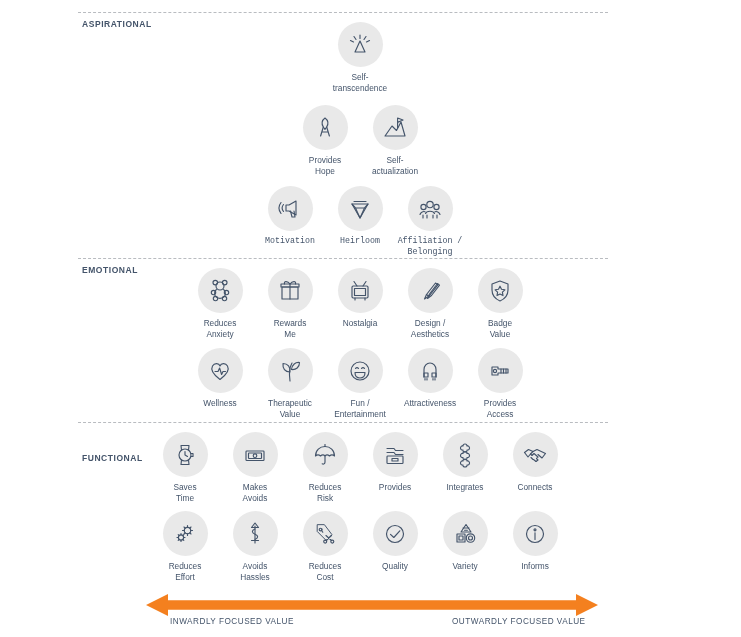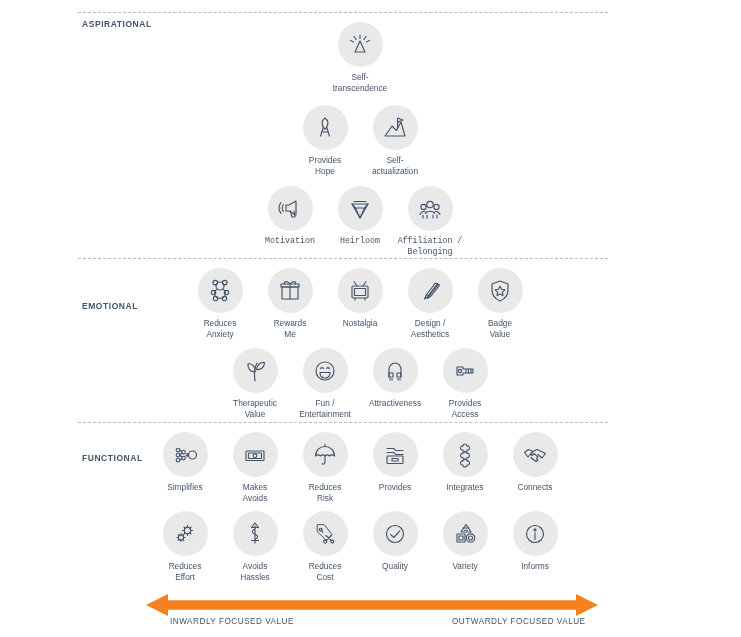--- a/index.html
+++ b/index.html
@@ -33,7 +33,7 @@
     white-space:nowrap;
   }
   #lbl-aspirational{top:19px;}
-  #lbl-emotional{top:265px;margin-top:36px;}
+  #lbl-emotional{top:265px;}
   #lbl-functional{top:453px;}
 
   

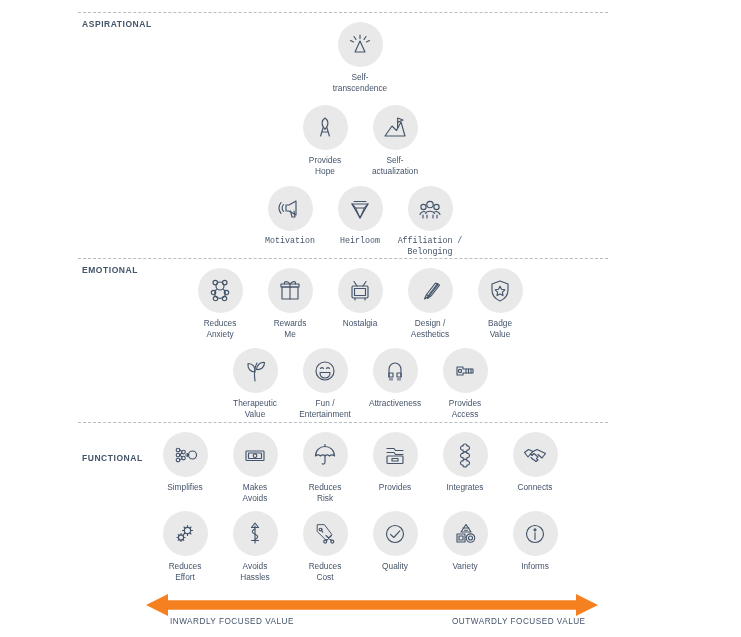--- a/index.html
+++ b/index.html
@@ -245,6 +245,15 @@
       <div class="cell">
         <div class="bubble" style="background: rgb(233, 233, 233);">
           <svg width="32" height="32" viewBox="0 0 32 32">
+            <path fill="none" stroke="#44546A" stroke-width="1.15" stroke-linecap="round" stroke-linejoin="round" d="M16 24.5 C8 18.5 6.5 14.5 8.5 11 C10.5 7.5 15 8 16 11 C17 8 21.5 7.5 23.5 11 C25.5 14.5 24 18.5 16 24.5 Z"></path>
+            <path fill="none" stroke="#44546A" stroke-width="1.15" stroke-linecap="round" stroke-linejoin="round" d="M11 16.5 H14 L15.6 13 L17.6 19.5 L19 16.5 H21.5"></path>
+          </svg>
+        </div>
+        <div class="cap">Wellness</div>
+      </div>
+      <div class="cell">
+        <div class="bubble" style="background: rgb(233, 233, 233);">
+          <svg width="32" height="32" viewBox="0 0 32 32">
             <path fill="none" stroke="#44546A" stroke-width="1.15" stroke-linecap="round" stroke-linejoin="round" d="M16 26 C15 19 15 13 18 8"></path>
             <path fill="none" stroke="#44546A" stroke-width="1.15" stroke-linecap="round" stroke-linejoin="round" d="M16 17 C11 17 8.5 13.5 9 8.5 C14 8.5 16.5 12 16 17 Z"></path>
             <path fill="none" stroke="#44546A" stroke-width="1.15" stroke-linecap="round" stroke-linejoin="round" d="M17.5 14.5 C18 9.5 21.5 7 25.5 7.5 C25.5 12.5 22 15 17.5 14.5 Z"></path>

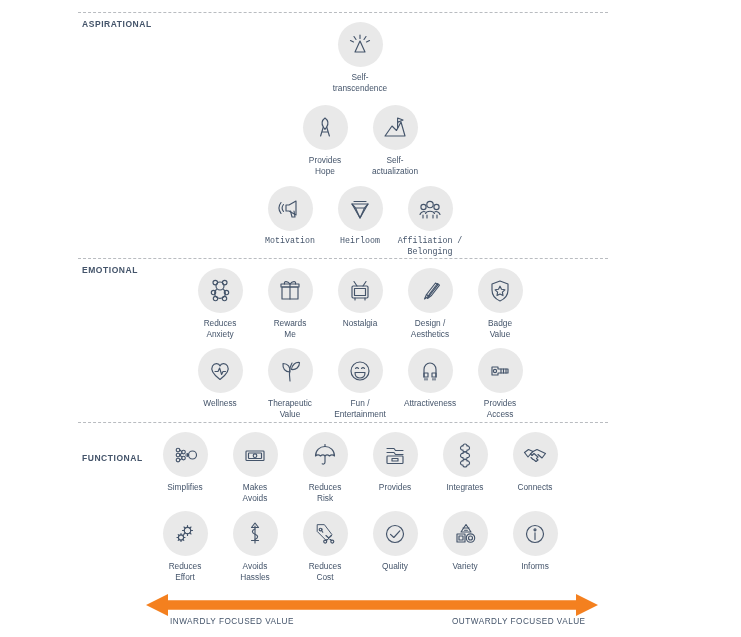--- a/index.html
+++ b/index.html
@@ -299,6 +299,18 @@
       <div class="cell">
         <div class="bubble" style="background: rgb(233, 233, 233);">
           <svg width="32" height="32" viewBox="0 0 32 32">
+            <circle fill="none" stroke="#44546A" stroke-width="1.15" stroke-linecap="round" stroke-linejoin="round" cx="16" cy="16" r="6"></circle>
+            <path fill="none" stroke="#44546A" stroke-width="1.15" stroke-linecap="round" stroke-linejoin="round" d="M16 12.5 V16 L18.5 17.5"></path>
+            <path fill="none" stroke="#44546A" stroke-width="1.15" stroke-linecap="round" stroke-linejoin="round" d="M12.5 11 L12 6.5 H20 L19.5 11 M12.5 21 L12 25.5 H20 L19.5 21"></path>
+            <path fill="none" stroke="#44546A" stroke-width="1.15" stroke-linecap="round" stroke-linejoin="round" d="M22 14.5 H24 V17.5 H22"></path>
+          </svg>
+        </div>
+        <div class="cap">Saves
+Time</div>
+      </div>
+      <div class="cell">
+        <div class="bubble" style="background: rgb(233, 233, 233);">
+          <svg width="32" height="32" viewBox="0 0 32 32">
             <circle fill="none" stroke="#44546A" stroke-width="1.15" stroke-linecap="round" stroke-linejoin="round" cx="9" cy="11" r="1.8"></circle>
             <circle fill="none" stroke="#44546A" stroke-width="1.15" stroke-linecap="round" stroke-linejoin="round" cx="9" cy="16" r="1.8"></circle>
             <circle fill="none" stroke="#44546A" stroke-width="1.15" stroke-linecap="round" stroke-linejoin="round" cx="9" cy="21" r="1.8"></circle>

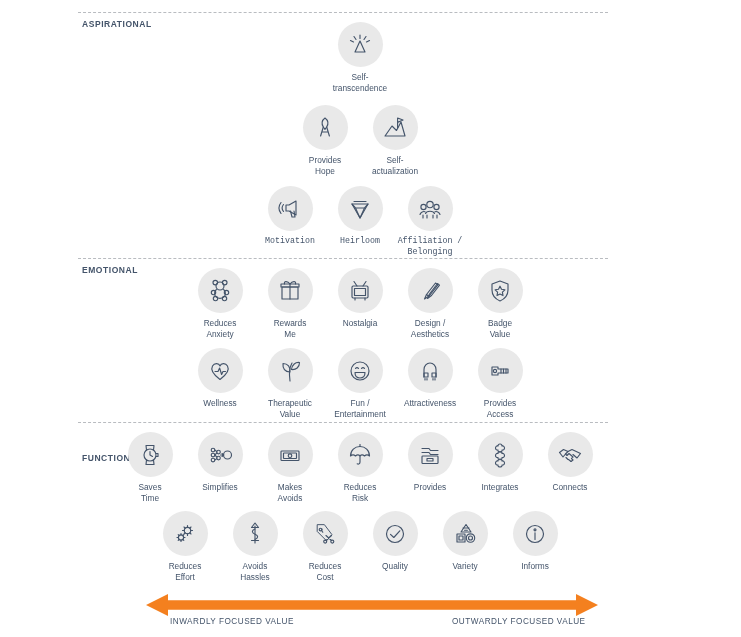--- a/index.html
+++ b/index.html
@@ -311,21 +311,6 @@
       <div class="cell">
         <div class="bubble" style="background: rgb(233, 233, 233);">
           <svg width="32" height="32" viewBox="0 0 32 32">
-            <circle fill="none" stroke="#44546A" stroke-width="1.15" stroke-linecap="round" stroke-linejoin="round" cx="9" cy="11" r="1.8"></circle>
-            <circle fill="none" stroke="#44546A" stroke-width="1.15" stroke-linecap="round" stroke-linejoin="round" cx="9" cy="16" r="1.8"></circle>
-            <circle fill="none" stroke="#44546A" stroke-width="1.15" stroke-linecap="round" stroke-linejoin="round" cx="9" cy="21" r="1.8"></circle>
-            <circle fill="none" stroke="#44546A" stroke-width="1.15" stroke-linecap="round" stroke-linejoin="round" cx="14.5" cy="13" r="1.8"></circle>
-            <circle fill="none" stroke="#44546A" stroke-width="1.15" stroke-linecap="round" stroke-linejoin="round" cx="14.5" cy="19" r="1.8"></circle>
-            <path fill="none" stroke="#44546A" stroke-width="1.15" stroke-linecap="round" stroke-linejoin="round" d="M10.8 11 L12.8 12.6 M10.8 16 L12.9 13.8 M10.8 16 L12.9 18.2 M10.8 21 L12.8 19.6"></path>
-            <path fill="none" stroke="#44546A" stroke-width="1.15" stroke-linecap="round" stroke-linejoin="round" d="M16.5 16 H19.5 M18 14.5 L19.8 16 L18 17.5"></path>
-            <circle fill="none" stroke="#44546A" stroke-width="1.15" stroke-linecap="round" stroke-linejoin="round" cx="23.5" cy="16" r="4"></circle>
-          </svg>
-        </div>
-        <div class="cap">Simplifies</div>
-      </div>
-      <div class="cell">
-        <div class="bubble" style="background: rgb(233, 233, 233);">
-          <svg width="32" height="32" viewBox="0 0 32 32">
             <rect fill="none" stroke="#44546A" stroke-width="1.15" stroke-linecap="round" stroke-linejoin="round" x="7" y="12" width="18" height="9.5" rx="0.8"></rect>
             <rect fill="none" stroke="#44546A" stroke-width="1.15" stroke-linecap="round" stroke-linejoin="round" x="9.5" y="14" width="13" height="5.5" rx="0.5"></rect>
             <circle fill="none" stroke="#44546A" stroke-width="1.15" stroke-linecap="round" stroke-linejoin="round" cx="16" cy="16.7" r="1.8"></circle>

